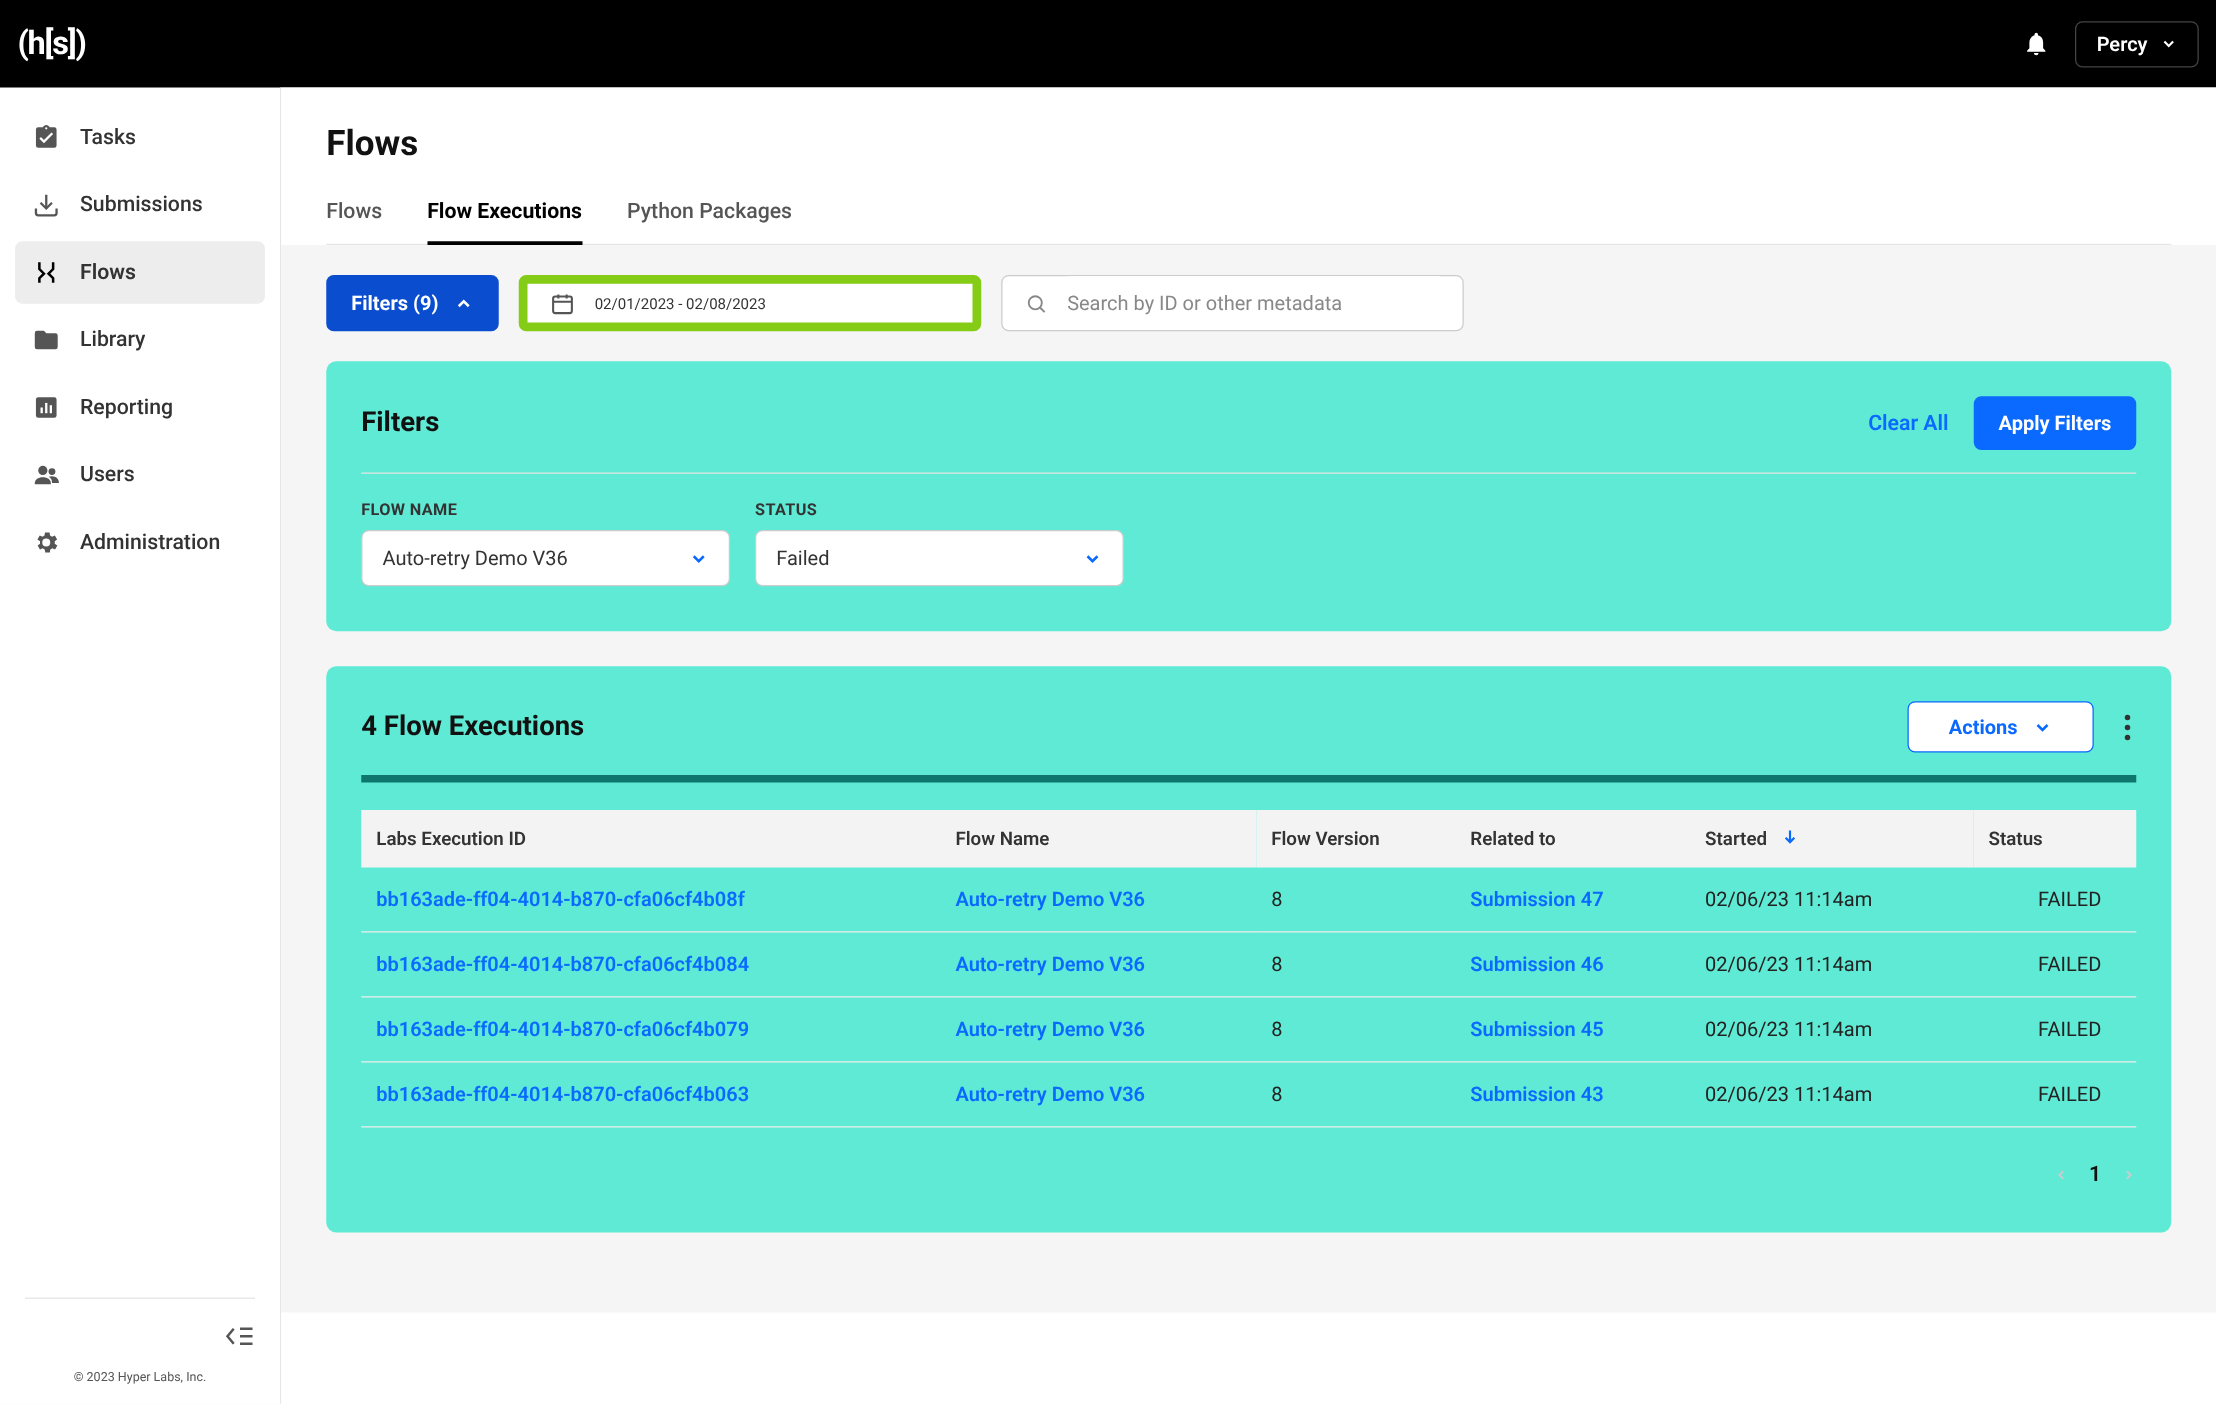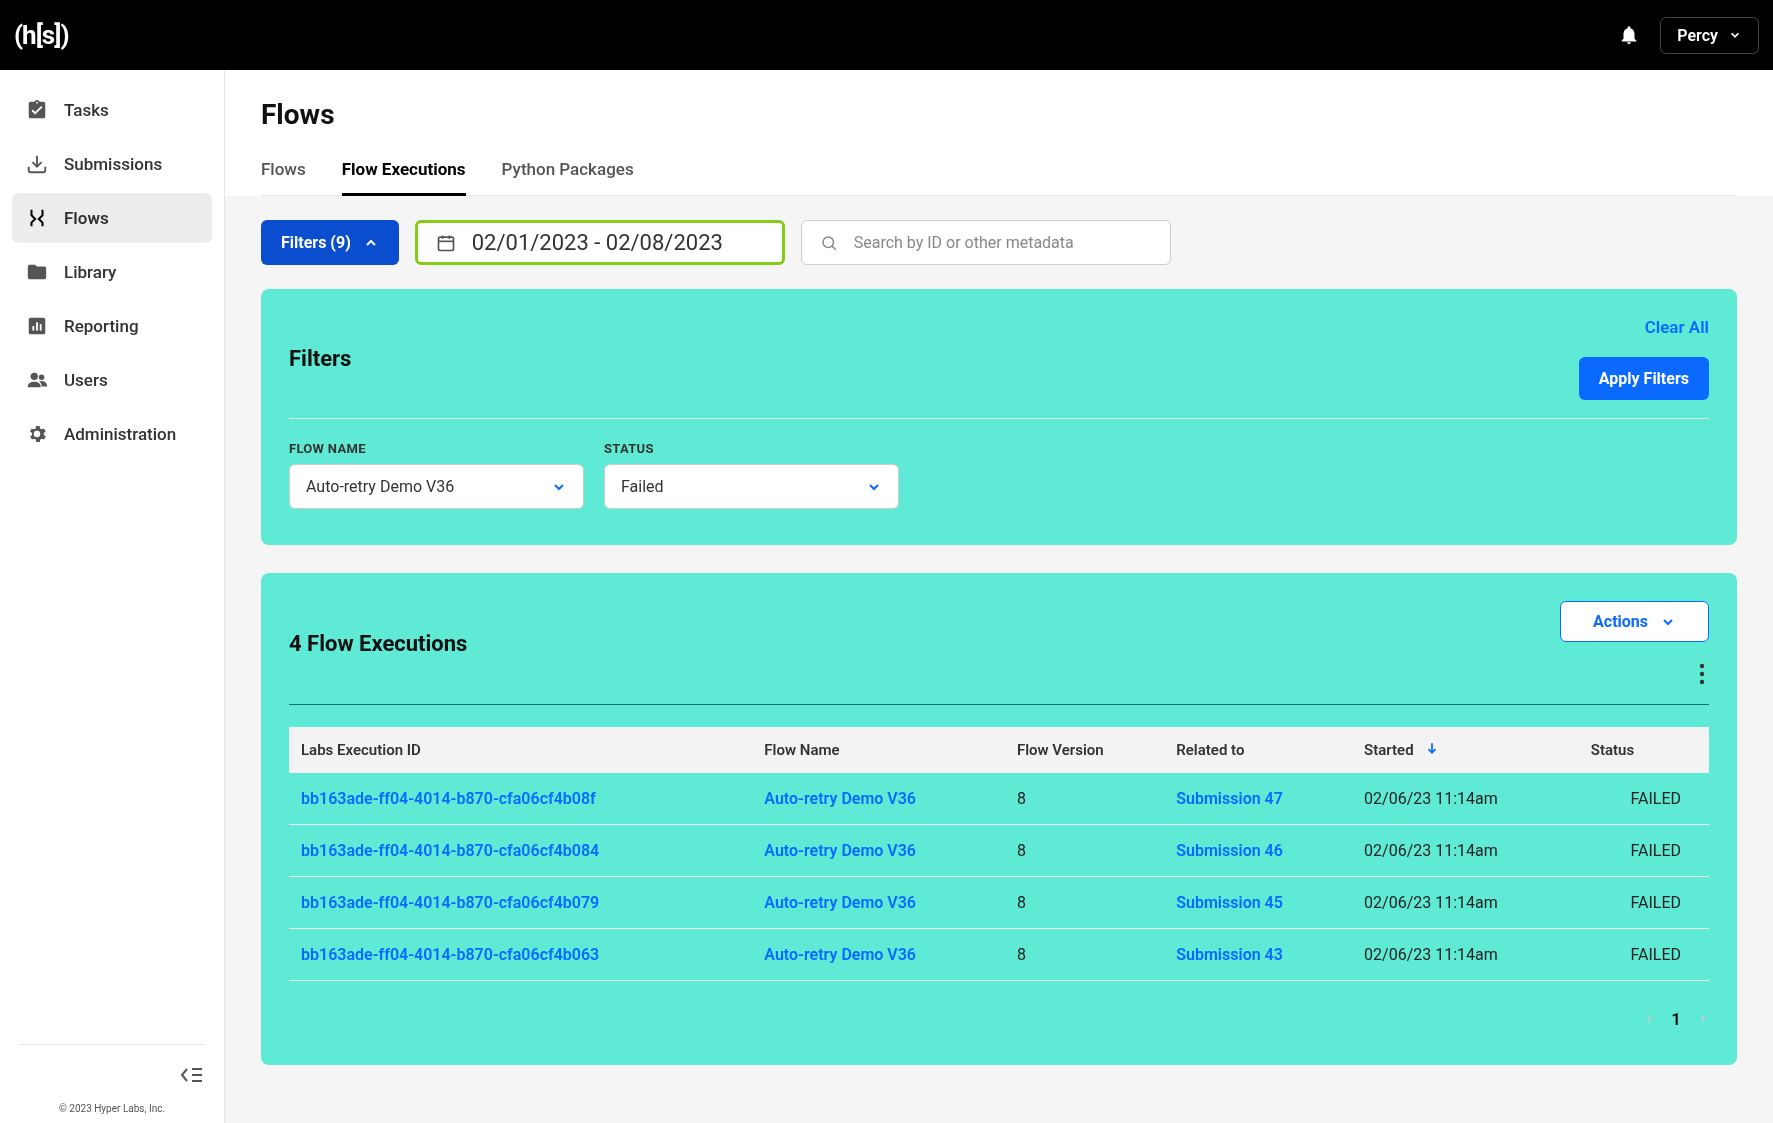--- a/index.html
+++ b/index.html
@@ -33,7 +33,7 @@
     .content-area { background: #f5f5f5; padding: 0 36px 36px 36px; }
     .toolbar { display: flex; gap: 16px; padding: 24px 0; }
     .filters-btn { background: #0a4dcf; color: #fff; border: none; padding: 12px 20px; border-radius: 6px; font-size: 16px; font-weight: 700; display: flex; align-items: center; gap: 12px; cursor: pointer; }
-    .date-input { background: #fff; border: 3px solid #84cc16; border-radius: 6px; padding: 0 18px; display: flex; align-items: center; gap: 16px; font-size: 22px; color: #333; width: 370px; cursor: pointer; }
+    .date-input { background: #fff; border: 7px solid #84cc16; border-radius: 6px; padding: 0 18px; display: flex; align-items: center; gap: 16px; font-size: 12px; color: #333; width: 370px; cursor: pointer; }
     .search-input { background: #fff; border: 1px solid #ccc; border-radius: 6px; padding: 0 18px; display: flex; align-items: center; gap: 16px; width: 370px; }
     .search-input input { border: none; outline: none; font-size: 16px; width: 100%; padding: 12px 0; color: #333; }
     .search-input input::placeholder { color: #888; }

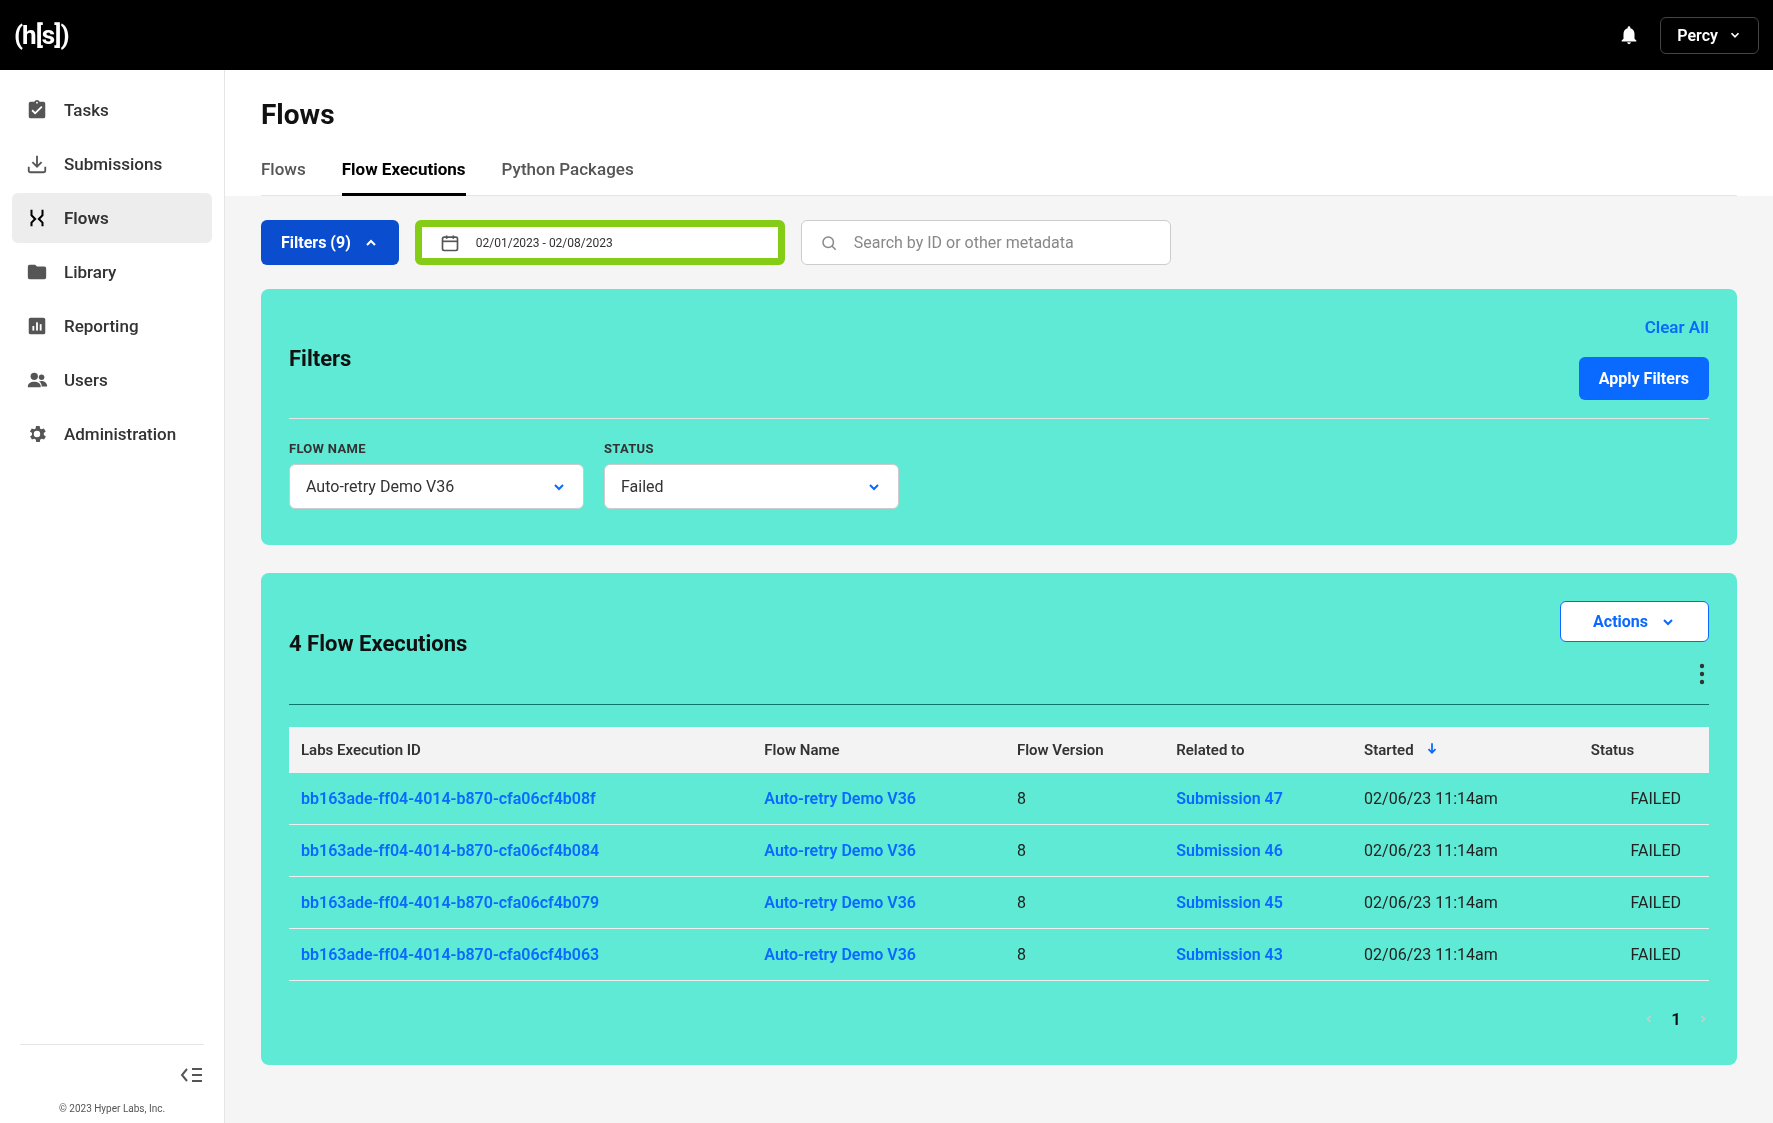--- a/index.html
+++ b/index.html
@@ -41,7 +41,7 @@
     .panel { background: #5eead4; border-radius: 8px; padding: 28px 28px 36px 28px; margin-bottom: 28px; }
     .panel-header { display: flex; justify-content: space-between; align-items: center; border-bottom: 1px solid #e5e5e5; padding-bottom: 18px; margin-bottom: 22px; }
     .panel-title { font-size: 22px; font-weight: 700; color: #111; }
-    .panel-actions { display: flex; align-items: flex-end; gap: 20px; flex-direction: column; }
+    .panel-actions { display: flex; align-items: center; gap: 20px; }
     .clear-link { color: #0a69ff; font-size: 17px; font-weight: 600; cursor: pointer; }
     .apply-btn { background: #0a69ff; color: #fff; border: none; padding: 12px 20px; border-radius: 6px; font-size: 16px; font-weight: 700; cursor: pointer; }
     

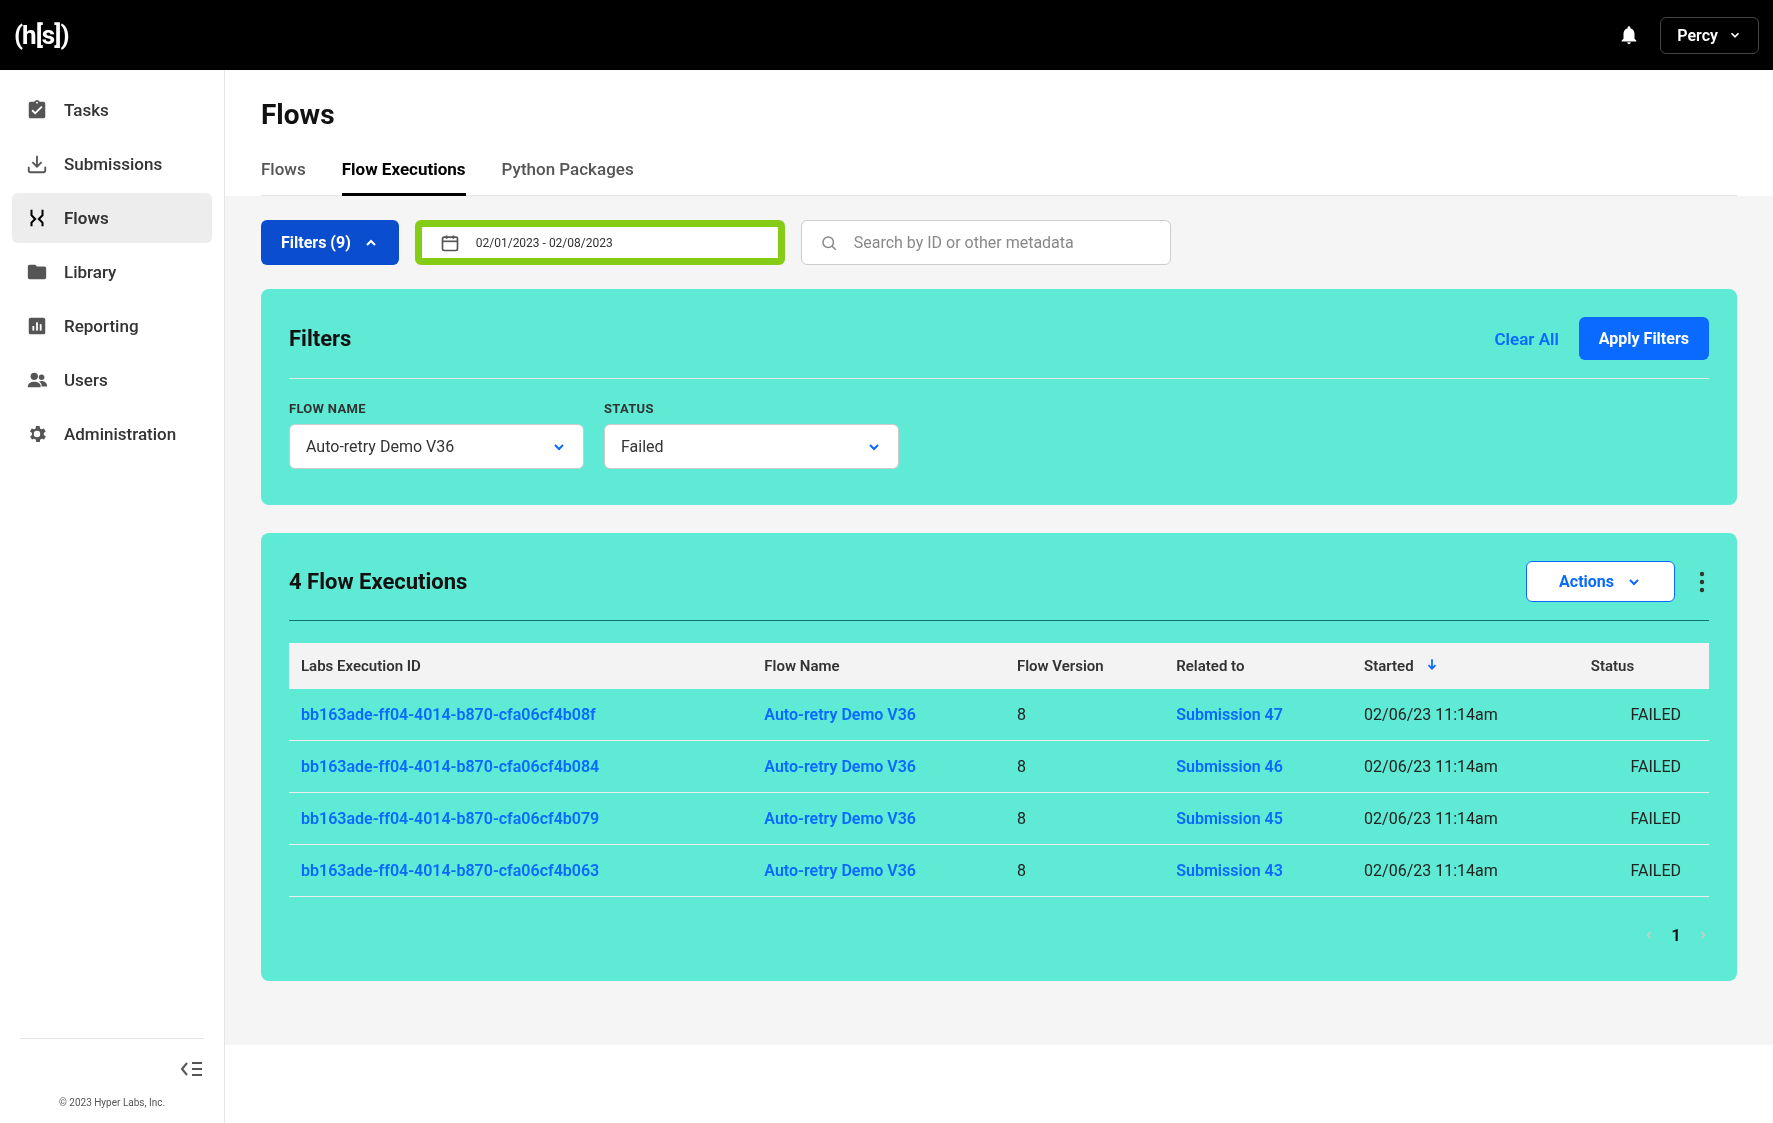--- a/index.html
+++ b/index.html
@@ -51,7 +51,7 @@
     .dropdown { border: 1px solid #ccc; border-radius: 6px; padding: 12px 16px; width: 295px; display: flex; justify-content: space-between; align-items: center; font-size: 16px; color: #333; cursor: pointer; background: #fff; }
     .dropdown-chevron { color: #0a69ff; }
     
-    .table-panel .panel-header { border-bottom: 1px solid #0f766e; }
+    .table-panel .panel-header { border-bottom: 6px solid #0f766e; }
     .actions-btn { border: 1.5px solid #0a69ff; color: #0a69ff; background: #fff; padding: 10px 32px; border-radius: 6px; font-size: 16px; font-weight: 700; display: flex; align-items: center; gap: 12px; cursor: pointer; }
     .more-icon { color: #333; cursor: pointer; padding: 0 4px; }
     

